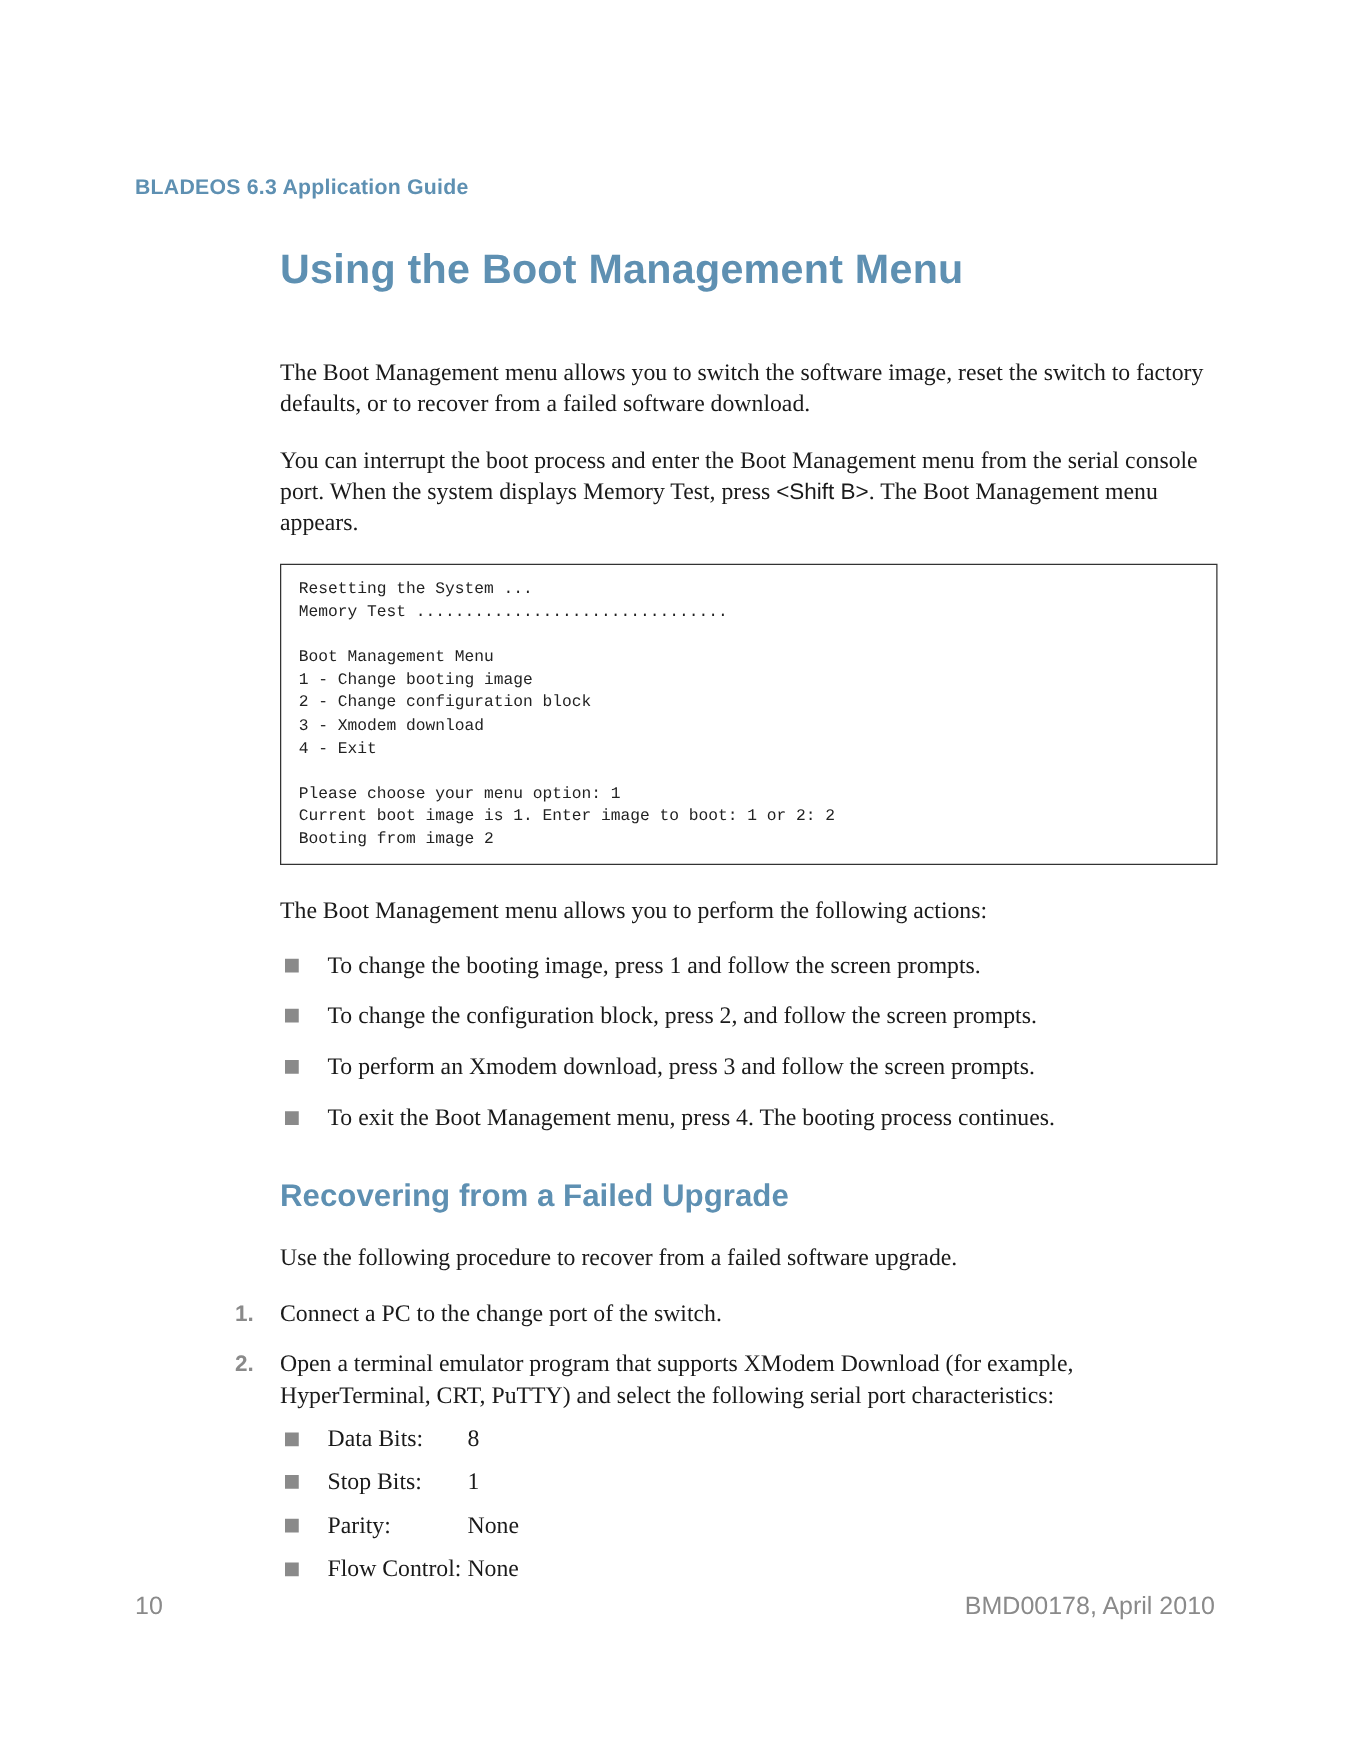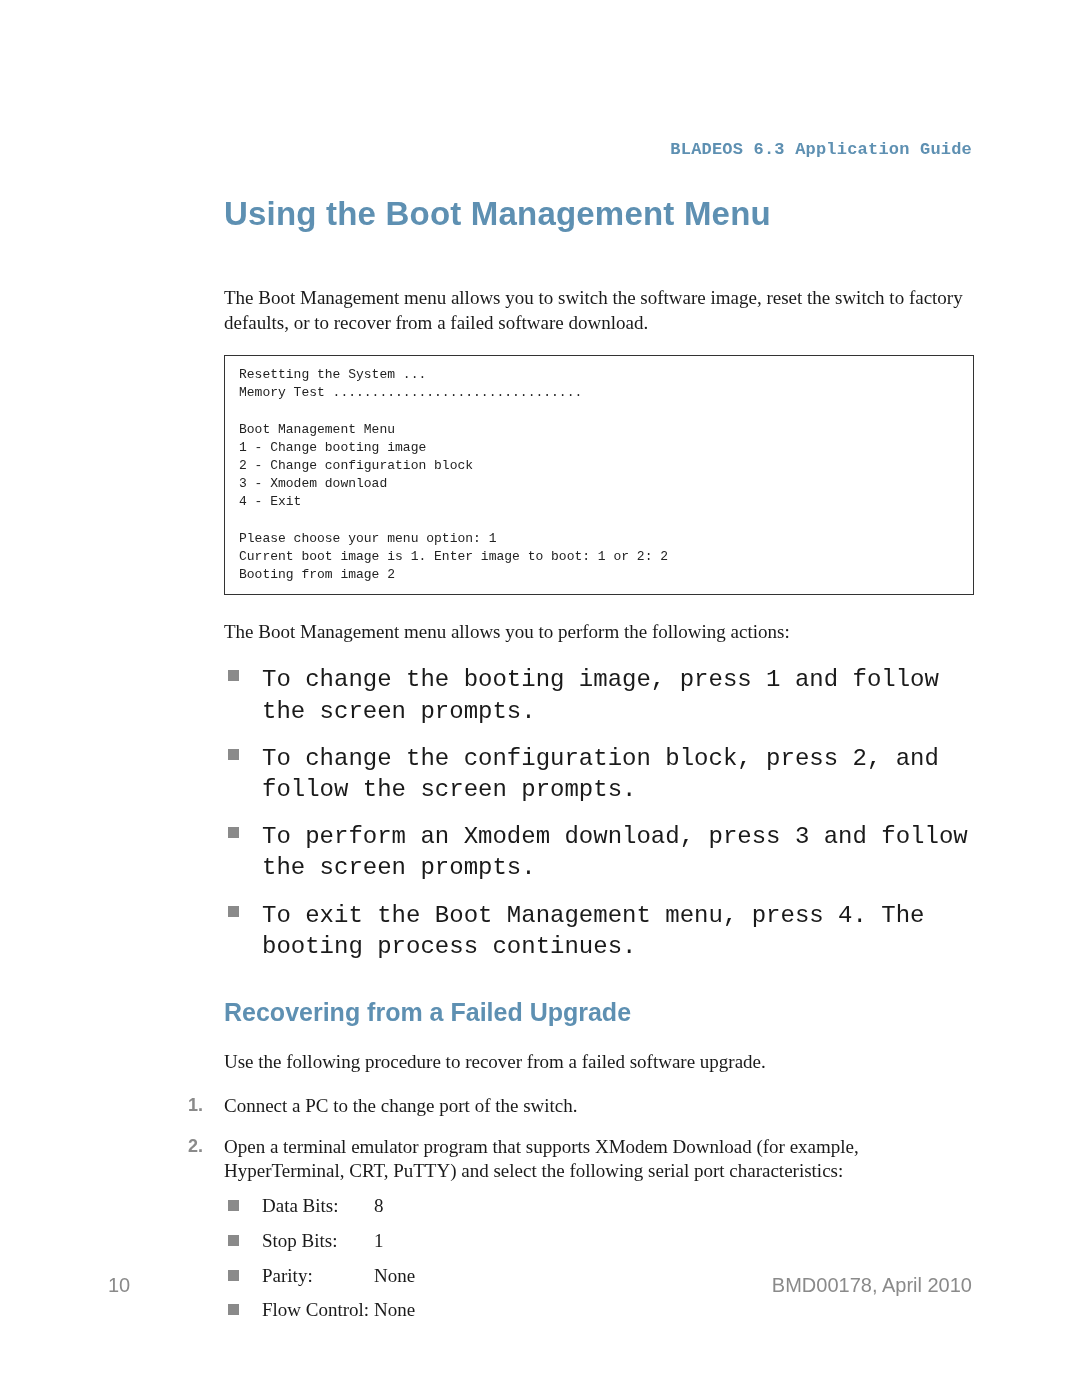--- a/index.html
+++ b/index.html
@@ -5,7 +5,7 @@
     * { box-sizing: border-box; margin: 0; padding: 0; }
     html, body { width: 1080px; height: 1397px; background: #fff; font-family: "Times New Roman", Times, serif; color: #1a1a1a; }
     .page { position: relative; width: 1080px; height: 1397px; padding: 140px 108px 0 108px; }
-    .doc-header { font-family: Liberation Mono, monospace; font-weight: bold; color: #5e90b2; font-size: 17px; margin-bottom: 36px; letter-spacing: 0.2px; text-align: right; }
+    .doc-header { font-family: Liberation Sans, sans-serif; font-weight: bold; color: #5e90b2; font-size: 17px; margin-bottom: 36px; letter-spacing: 0.2px; }
     .content { margin-left: 116px; width: 750px; }
     h1.section-title { font-family: Arial, Helvetica, sans-serif; font-weight: bold; color: #5e90b2; font-size: 33px; margin-bottom: 52px; letter-spacing: 0.2px; }
     p.body { font-size: 19px; line-height: 1.32; margin-bottom: 20px; color: #1a1a1a; }

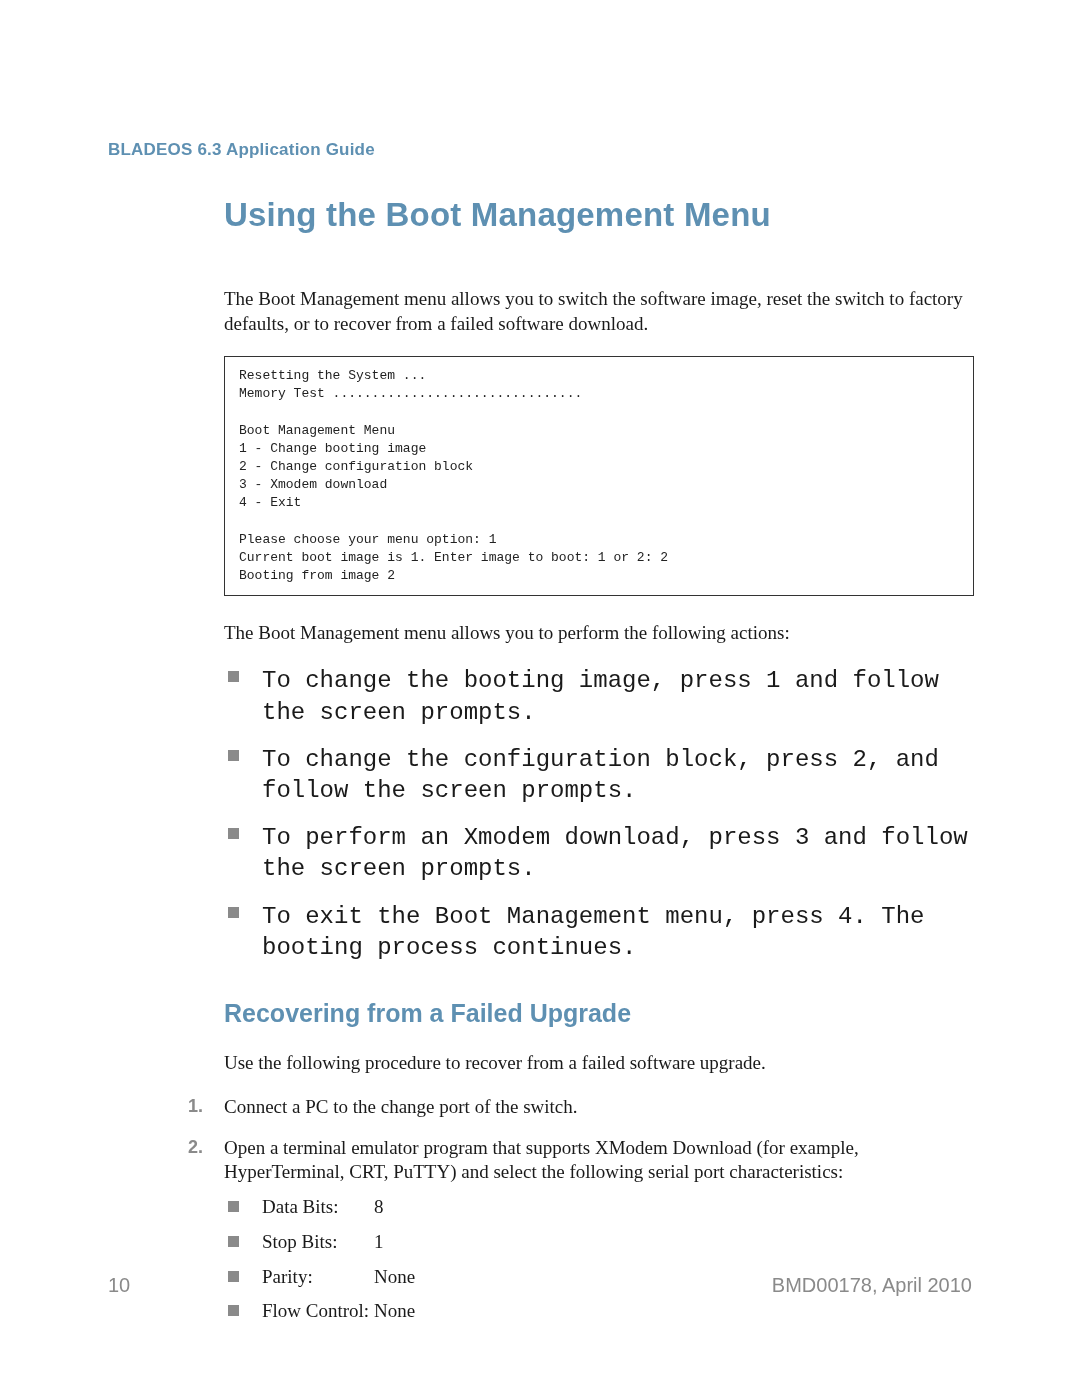--- a/index.html
+++ b/index.html
@@ -35,6 +35,9 @@
 
     <p class="body">The Boot Management menu allows you to switch the software image, reset the switch to factory defaults, or to recover from a failed software download.</p>
 
+    <p class="body">
+      <span>You can interrupt the boot process and enter the Boot Management menu from the serial console port. When the system displays Memory Test, press </span><span class="shift-key">&lt;Shift B&gt;</span><span>. The Boot Management menu appears.</span>
+    </p>
 
     <pre class="code-block">Resetting the System ...
 Memory Test ................................

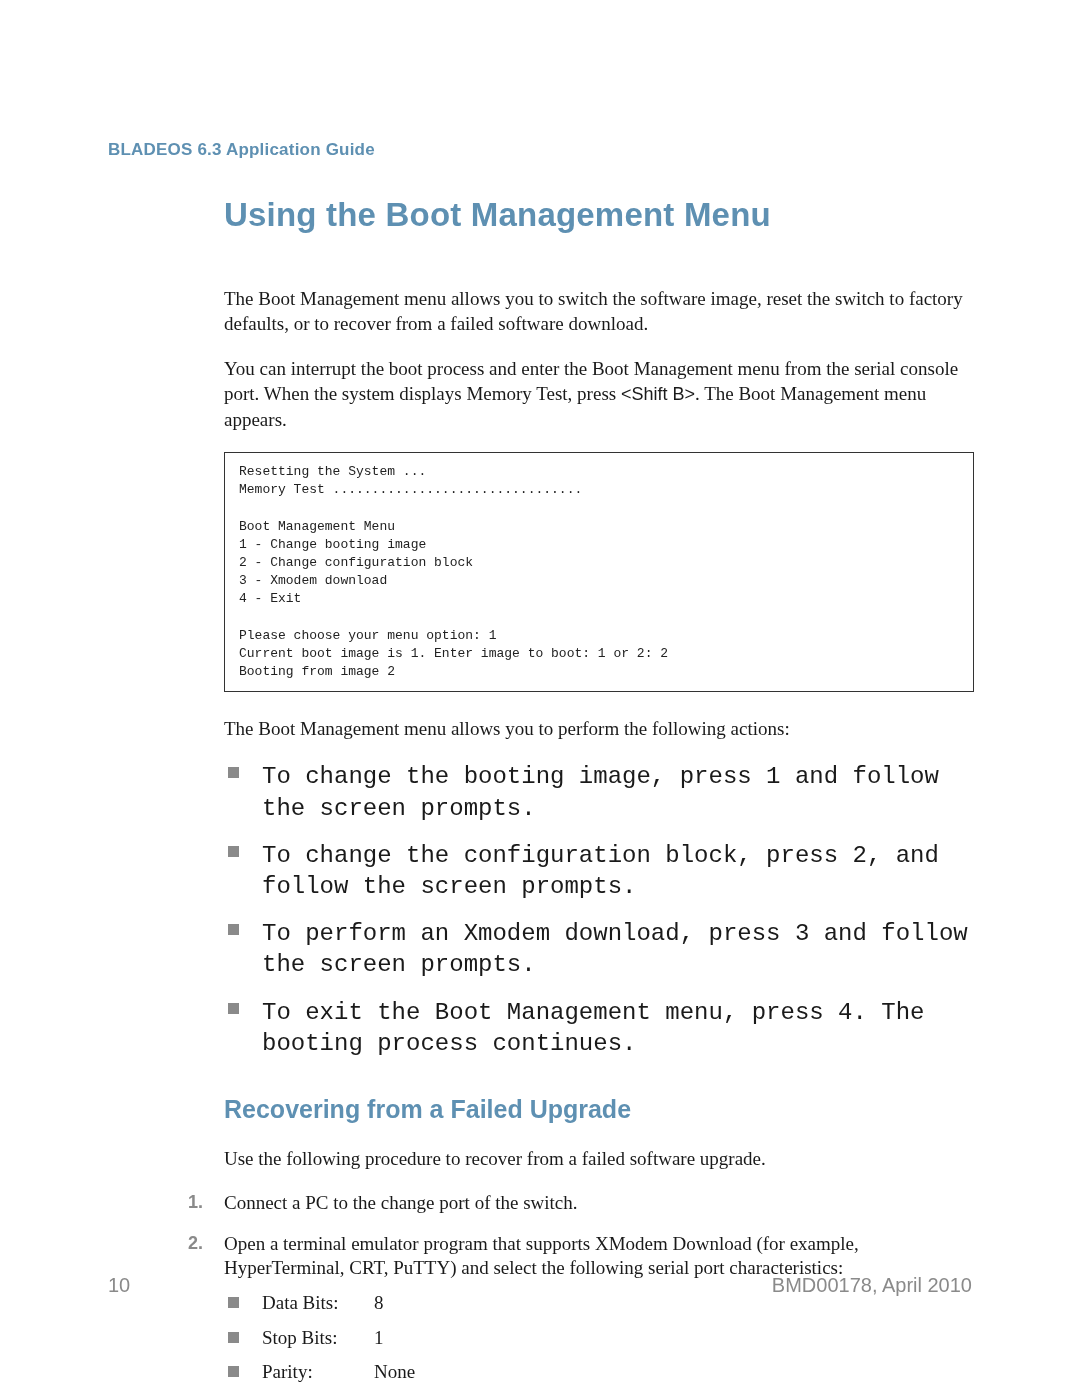--- a/index.html
+++ b/index.html
@@ -12,7 +12,7 @@
     .shift-key { font-family: Arial, Helvetica, sans-serif; font-size: 18px; }
     pre.code-block { border: 1px solid #333; padding: 10px 14px; font-family: "Courier New", Courier, monospace; font-size: 13px; line-height: 1.4; white-space: pre; margin-bottom: 24px; color: #222; }
     ul.square-list { list-style: none; padding: 0; margin: 8px 0 36px 0; }
-    ul.square-list > li { position: relative; padding-left: 38px; font-size: 24px; line-height: 1.3; margin-bottom: 16px; font-family: Liberation Mono, monospace; }
+    ul.square-list > li { position: relative; padding-left: 38px; font-size: 19px; line-height: 1.3; margin-bottom: 16px; }
     ul.square-list > li::before { content: ""; position: absolute; left: 4px; top: 6px; width: 11px; height: 11px; background: #8a8a8a; }
     h2.subsection-title { font-family: Arial, Helvetica, sans-serif; font-weight: bold; color: #5e90b2; font-size: 25px; margin: 6px 0 22px 0; }
     ol.steps { list-style: none; counter-reset: step; padding: 0; margin: 0 0 0 -36px; }

